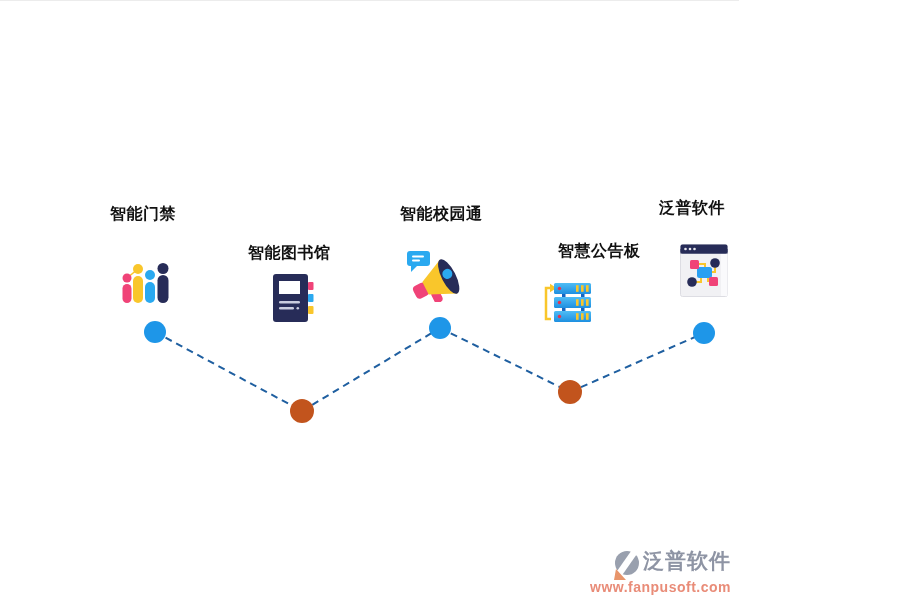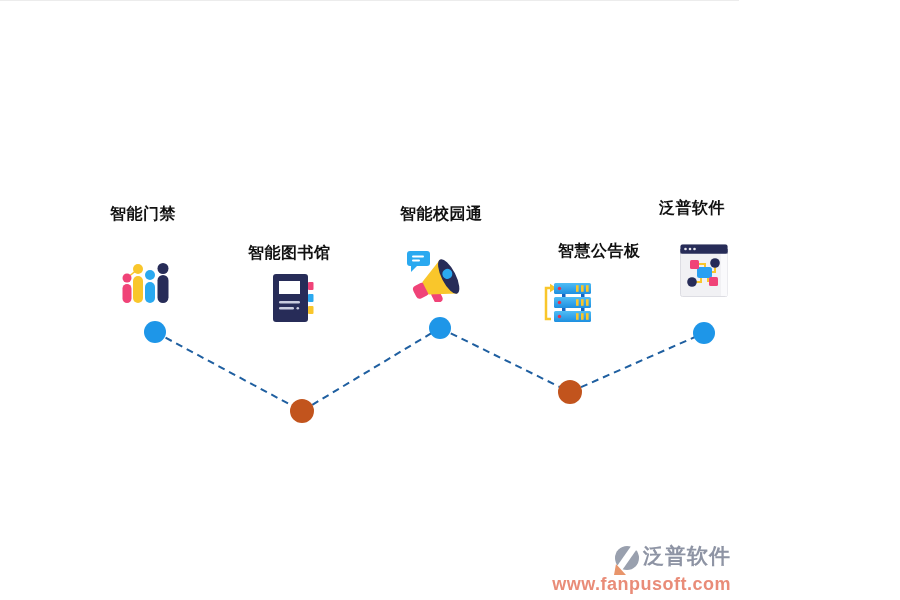--- a/index.html
+++ b/index.html
@@ -51,7 +51,7 @@
     line-height: 1.1;
   }
   .watermark-url {
-    font-size: 18px;
+    font-size: 14px;
     font-weight: bold;
     color: #E98C78;
     letter-spacing: 0.5px;

